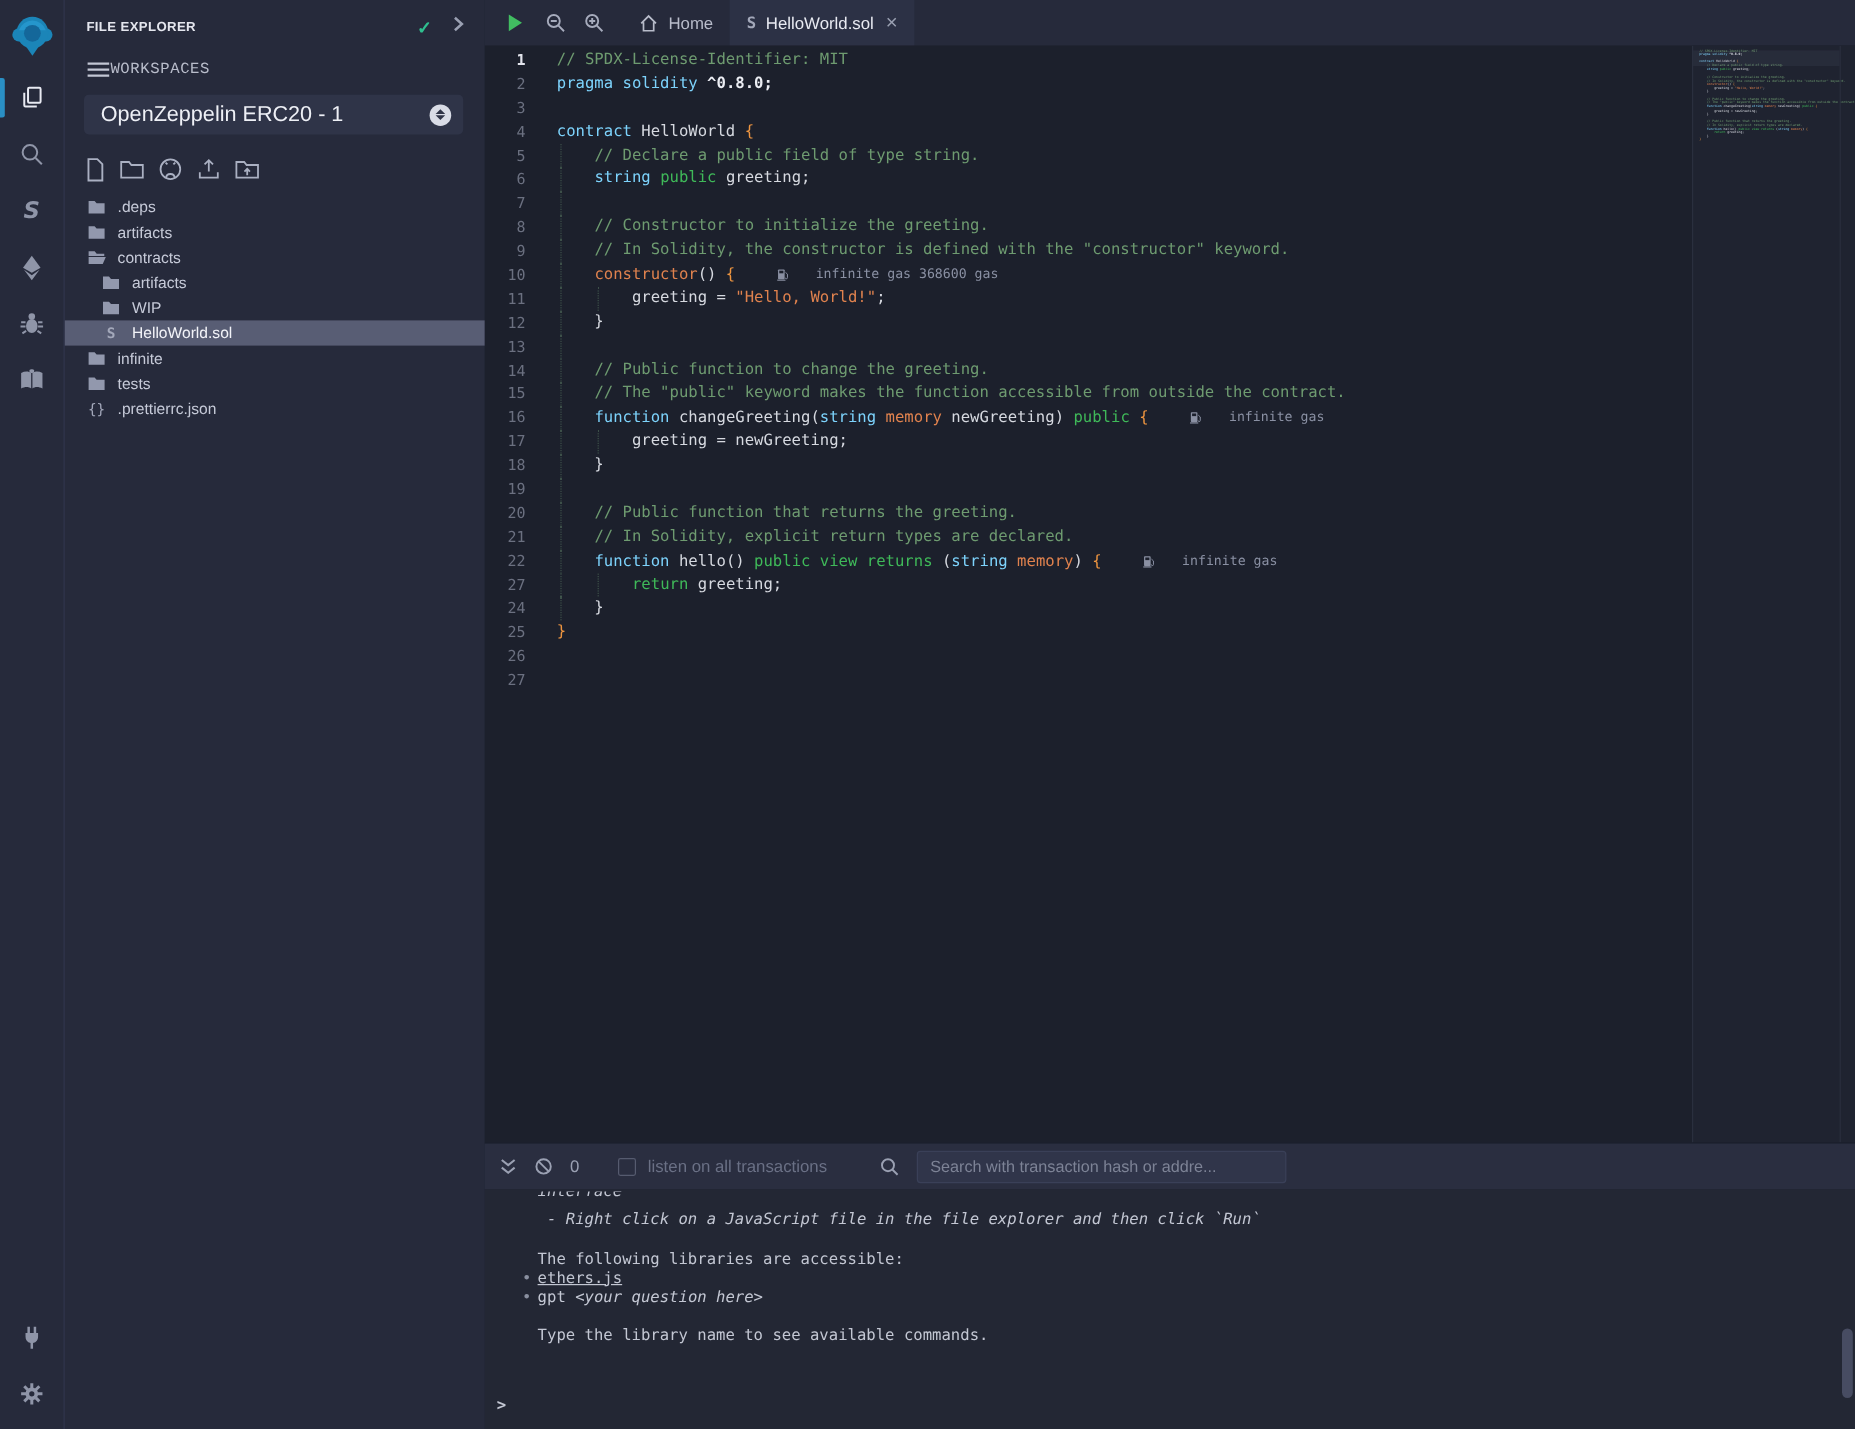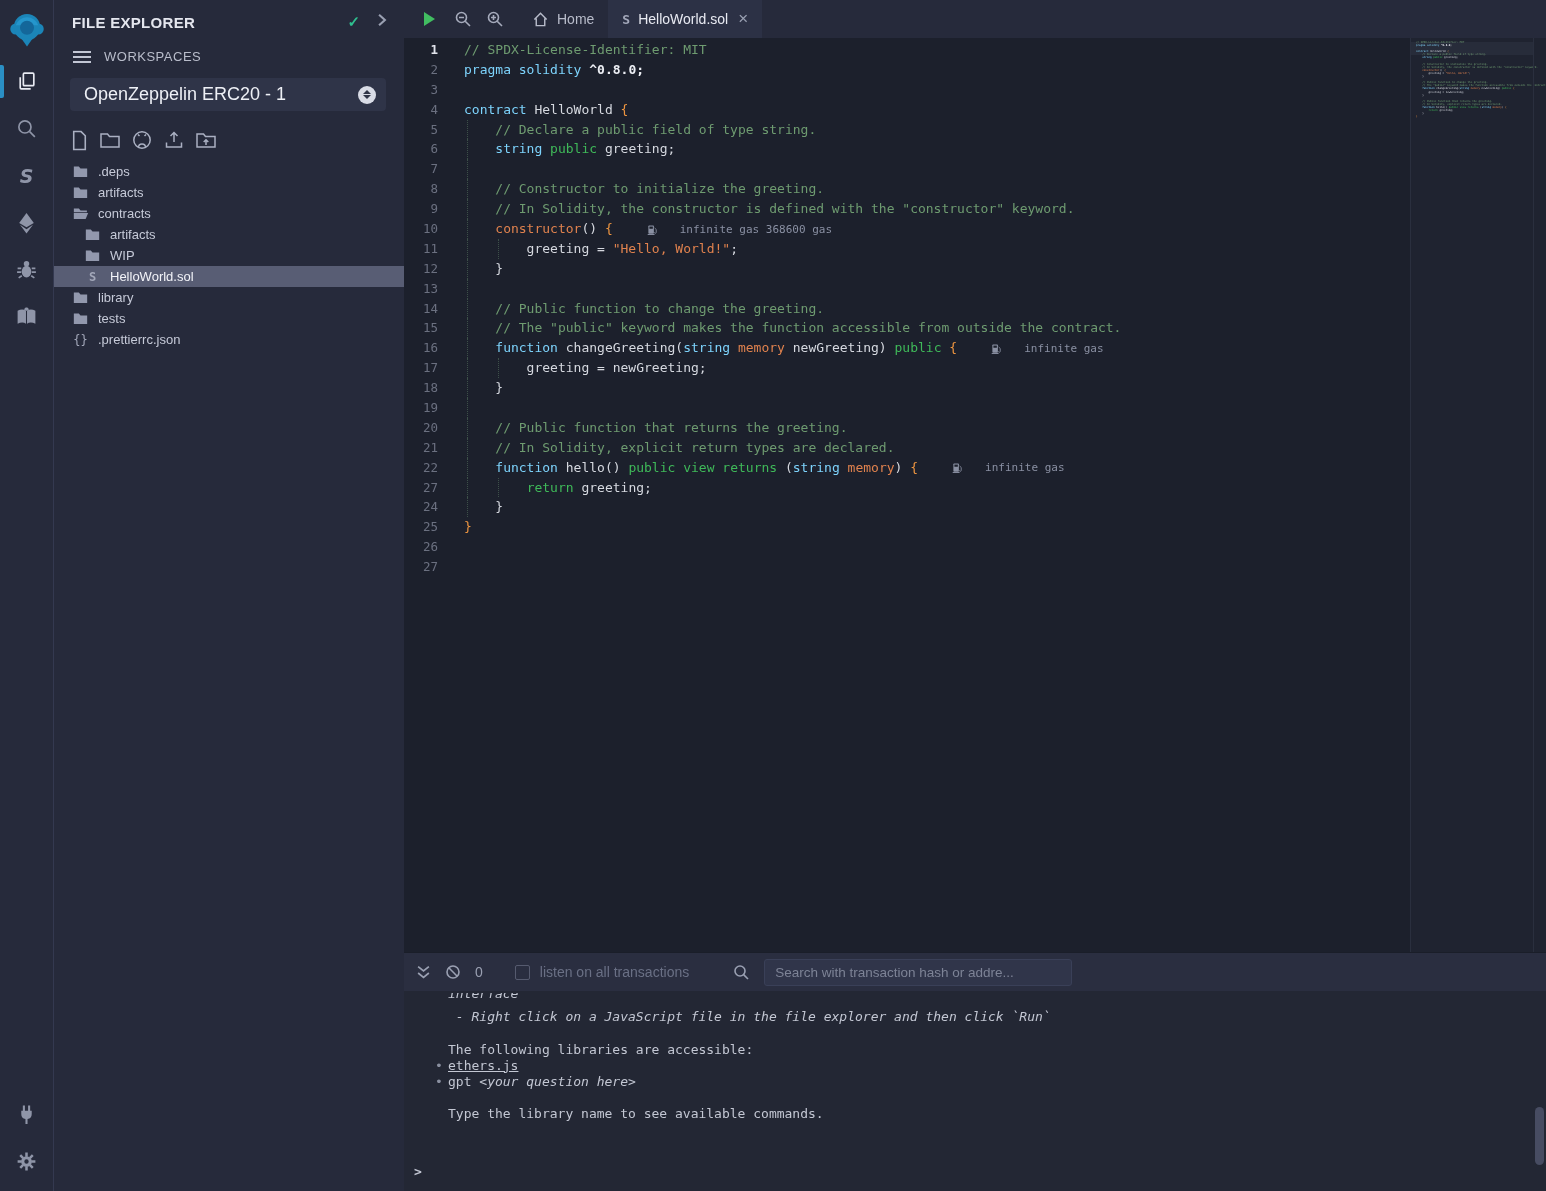--- a/index.html
+++ b/index.html
@@ -25,7 +25,7 @@
   
   .explorer { width:350px; background:#262a3b; flex-shrink:0; color:#c6cad8; }
   .exp-header { display:flex; align-items:center; padding:13px 16px 6px 18px; }
-  .exp-title { font-size:15px; font-weight:bold; letter-spacing:.3px; color:#e4e6ee; flex:1; }
+  .exp-title { font-size:11px; font-weight:bold; letter-spacing:.3px; color:#e4e6ee; flex:1; }
   .check-glyph { color:#2fbf8f; font-size:15px; font-weight:bold; margin-right:16px; cursor:pointer; }
   .exp-chev { cursor:pointer; }
   .ws-row { display:flex; align-items:center; gap:12px; padding:12px 18px 4px 18px; }

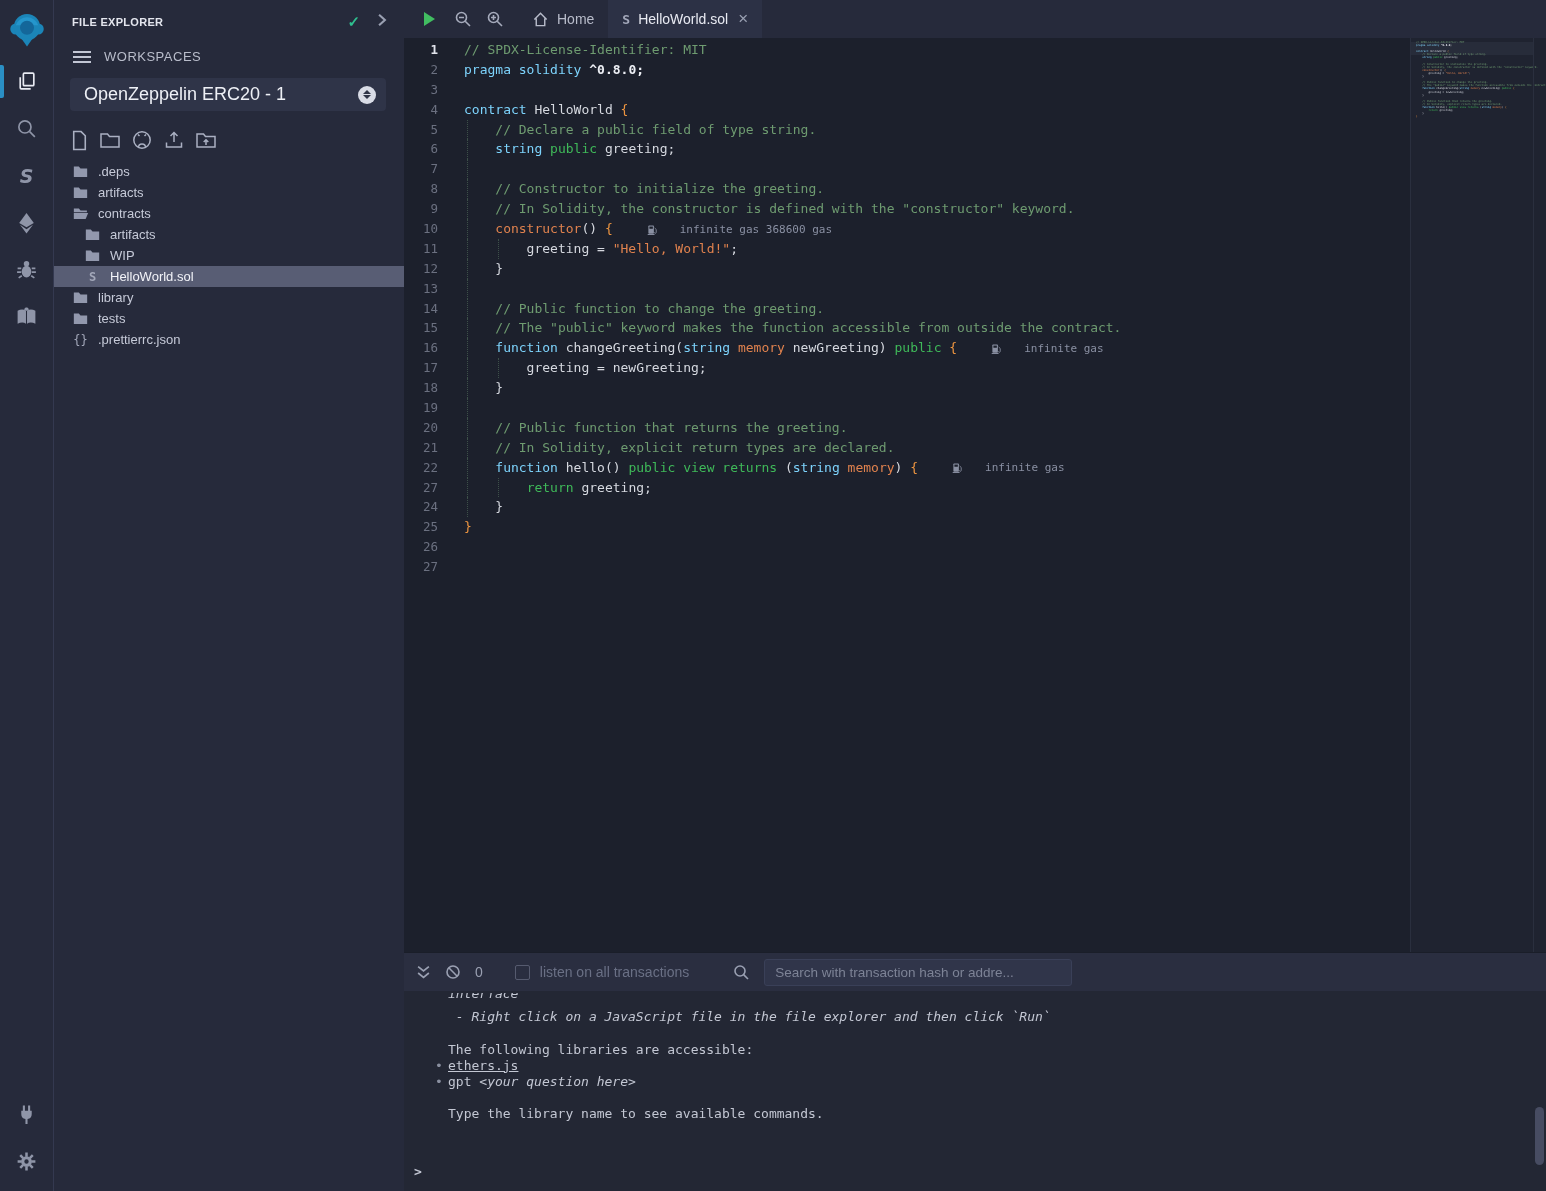--- a/index.html
+++ b/index.html
@@ -28,7 +28,7 @@
   .exp-title { font-size:11px; font-weight:bold; letter-spacing:.3px; color:#e4e6ee; flex:1; }
   .check-glyph { color:#2fbf8f; font-size:15px; font-weight:bold; margin-right:16px; cursor:pointer; }
   .exp-chev { cursor:pointer; }
-  .ws-row { display:flex; align-items:center; gap:12px; padding:12px 18px 4px 18px; }
+  .ws-row { display:flex; align-items:center; padding:12px 18px 4px 18px;font-family:Liberation Mono, monospace; }
   .ws-label { font-size:13px; letter-spacing:.5px; color:#b9bdcb; }
   .ws-select { margin:10px 18px 0 16px; background:#2f3448; border-radius:4px; height:33px;
                display:flex; align-items:center; padding:0 10px 0 14px; cursor:pointer; }

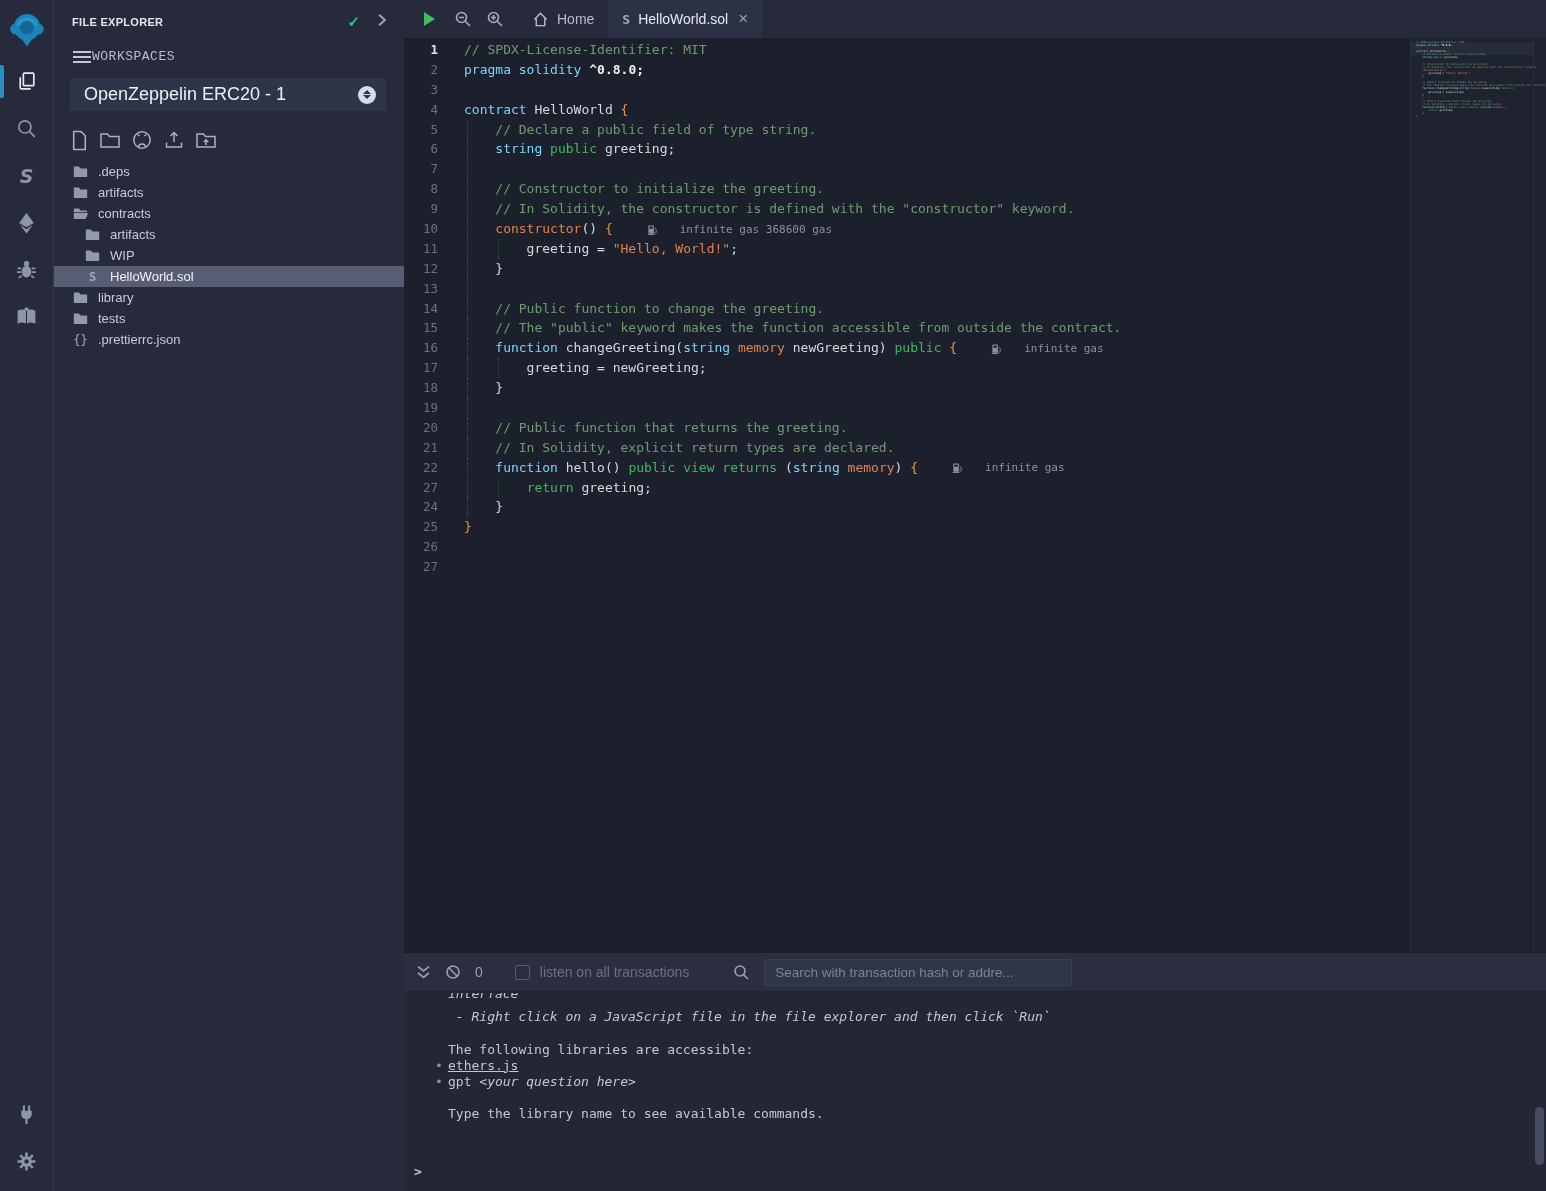--- a/index.html
+++ b/index.html
@@ -288,7 +288,7 @@
               <path d="M1 1.5h6l2 2.3h8V14H1z" fill="#9298ad"></path>
             </svg>
           </span>
-          <span>library</span>
+          <span>infinite</span>
         </div>
         <div class="tree-row">
           <span class="tree-ico">

